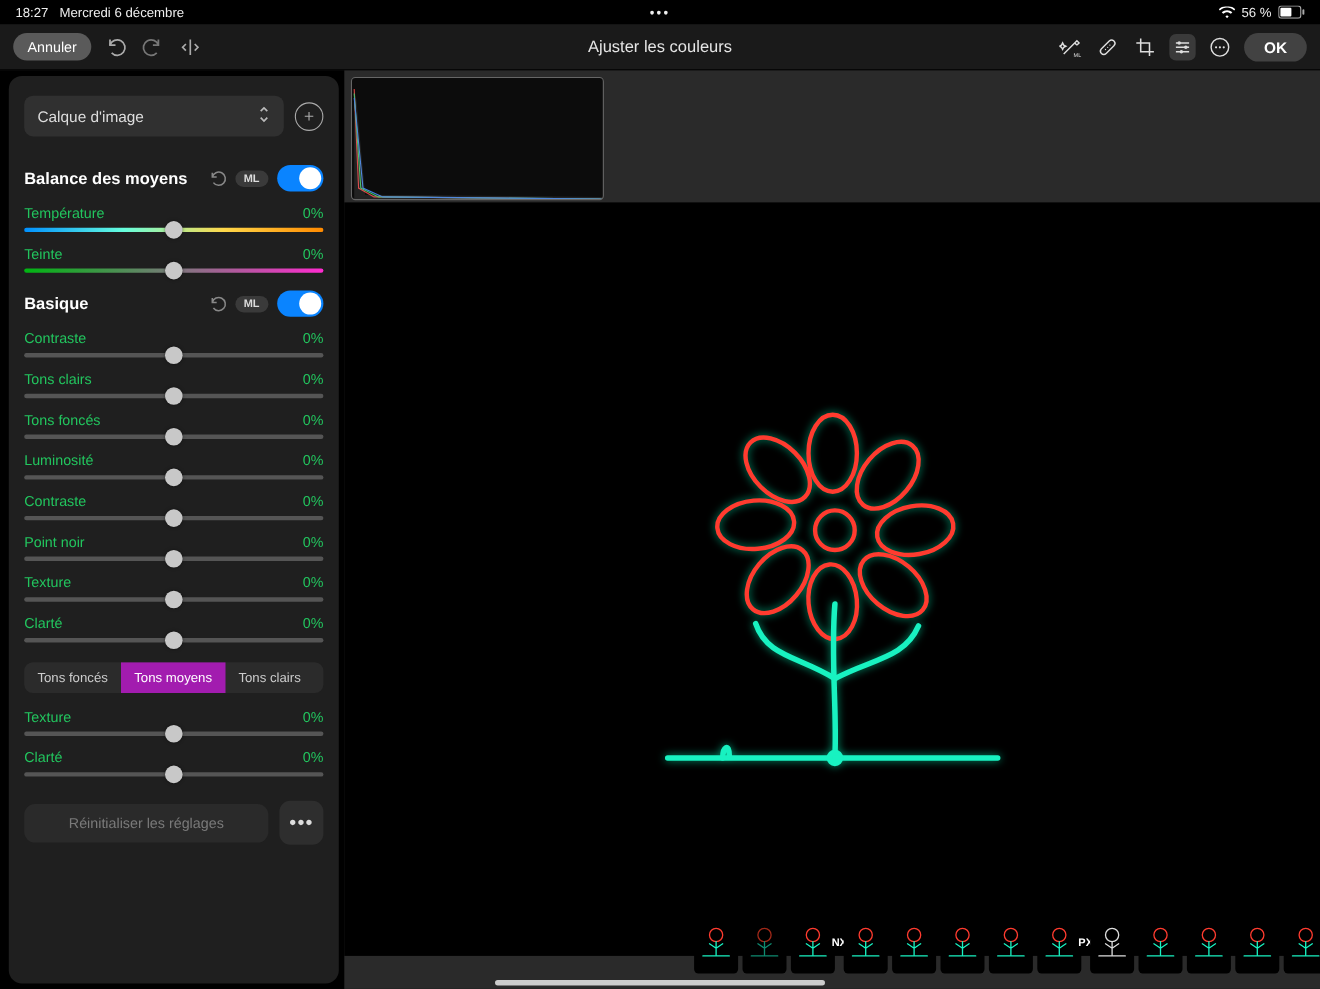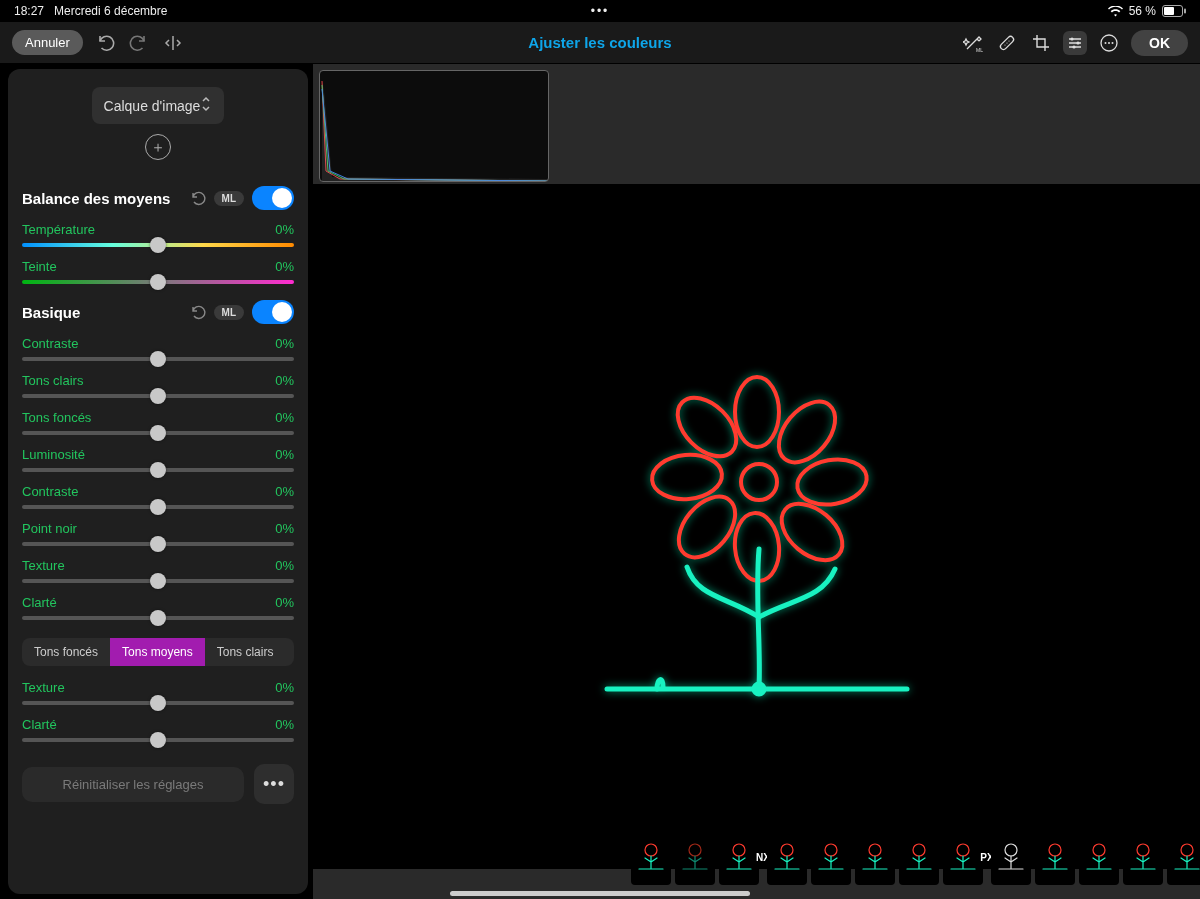--- a/index.html
+++ b/index.html
@@ -13,7 +13,7 @@
 
 .toolbar { height: 42px; display: flex; align-items: center; justify-content: space-between; padding: 0 12px; background: #1a1a1a; border-bottom: 1px solid #000; position: relative; }
 .toolbar-left, .toolbar-right { display: flex; align-items: center; gap: 10px; }
-.toolbar-title { position:absolute; left:50%; transform:translateX(-50%); font-size: 15px; font-weight: 700; color: #0ea5e9; }
+.toolbar-title { position:absolute; left:50%; transform:translateX(-50%); font-size: 15px; font-weight: 400; color: #e5e5e5; }
 .pill-btn { background: #5a5a5a; border-radius: 14px; padding: 5px 13px; font-size: 13px; color: #fff; cursor: pointer; }
 .icon-btn { width: 24px; height: 24px; display:flex; align-items:center; justify-content:center; color:#b5b5b5; cursor:pointer; }
 .tool-icon { width:24px; height:24px; display:flex; align-items:center; justify-content:center; color:#e6e6e6; cursor:pointer; border-radius:6px; }

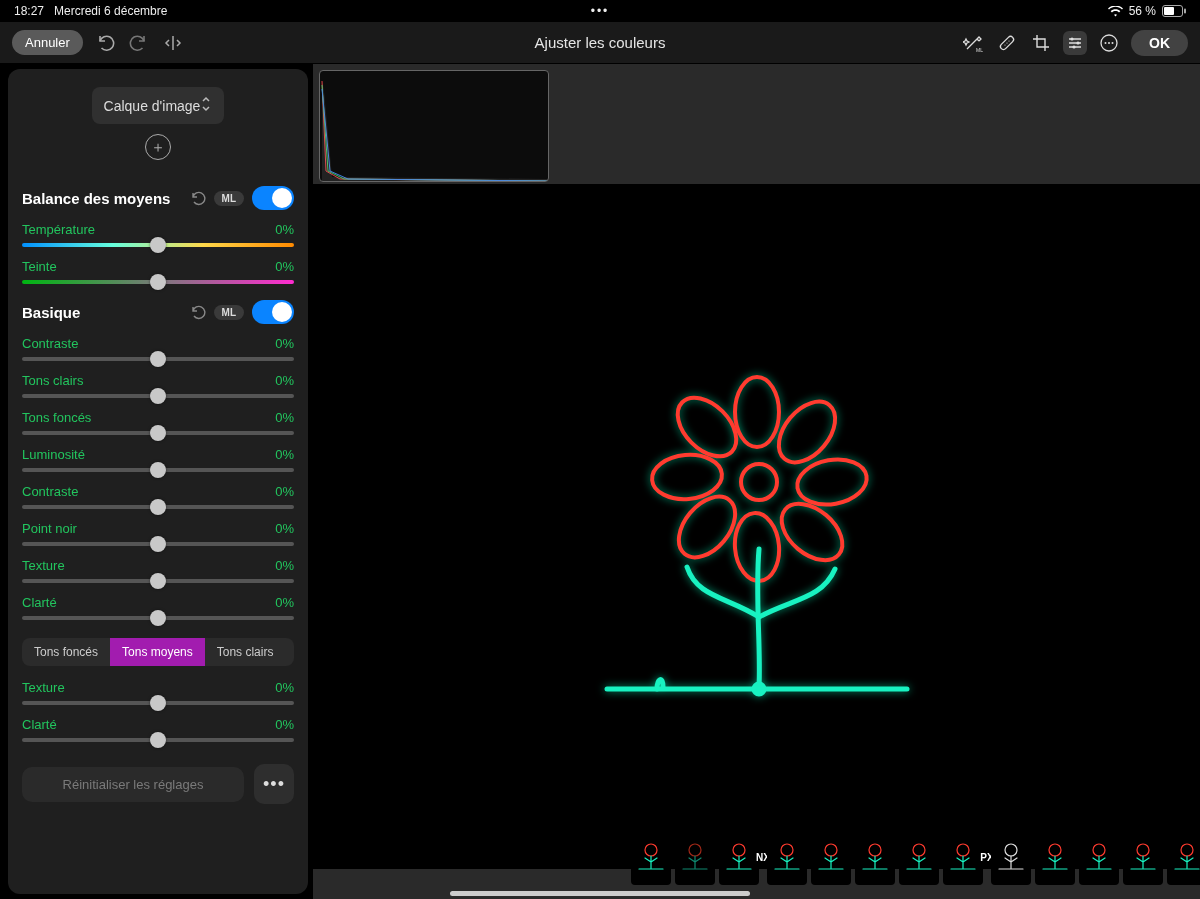--- a/index.html
+++ b/index.html
@@ -24,7 +24,7 @@
 .sidebar { width: 300px; background:#1f1f1f; border-radius: 12px; margin:5px 5px 5px 8px; padding: 10px 0; overflow-y:auto; }
 .sidebar::-webkit-scrollbar { width:0; }
 .panel-block { padding:8px 14px 4px 14px; }
-.layer-row { display:flex; align-items:center; gap:10px; margin-bottom:14px;flex-direction:column; }
+.layer-row { display:flex; align-items:center; gap:10px; margin-bottom:14px; }
 .layer-select { flex:1; background:#303030; border-radius:8px; padding:9px 12px; font-size:14px; color:#ddd; display:flex; justify-content:space-between; align-items:center; cursor:pointer;}
 .add-circle { width:26px; height:26px; border:1.5px solid #aaa; border-radius:50%; display:flex; align-items:center; justify-content:center; color:#aaa; font-size:15px; cursor:pointer; }
 

